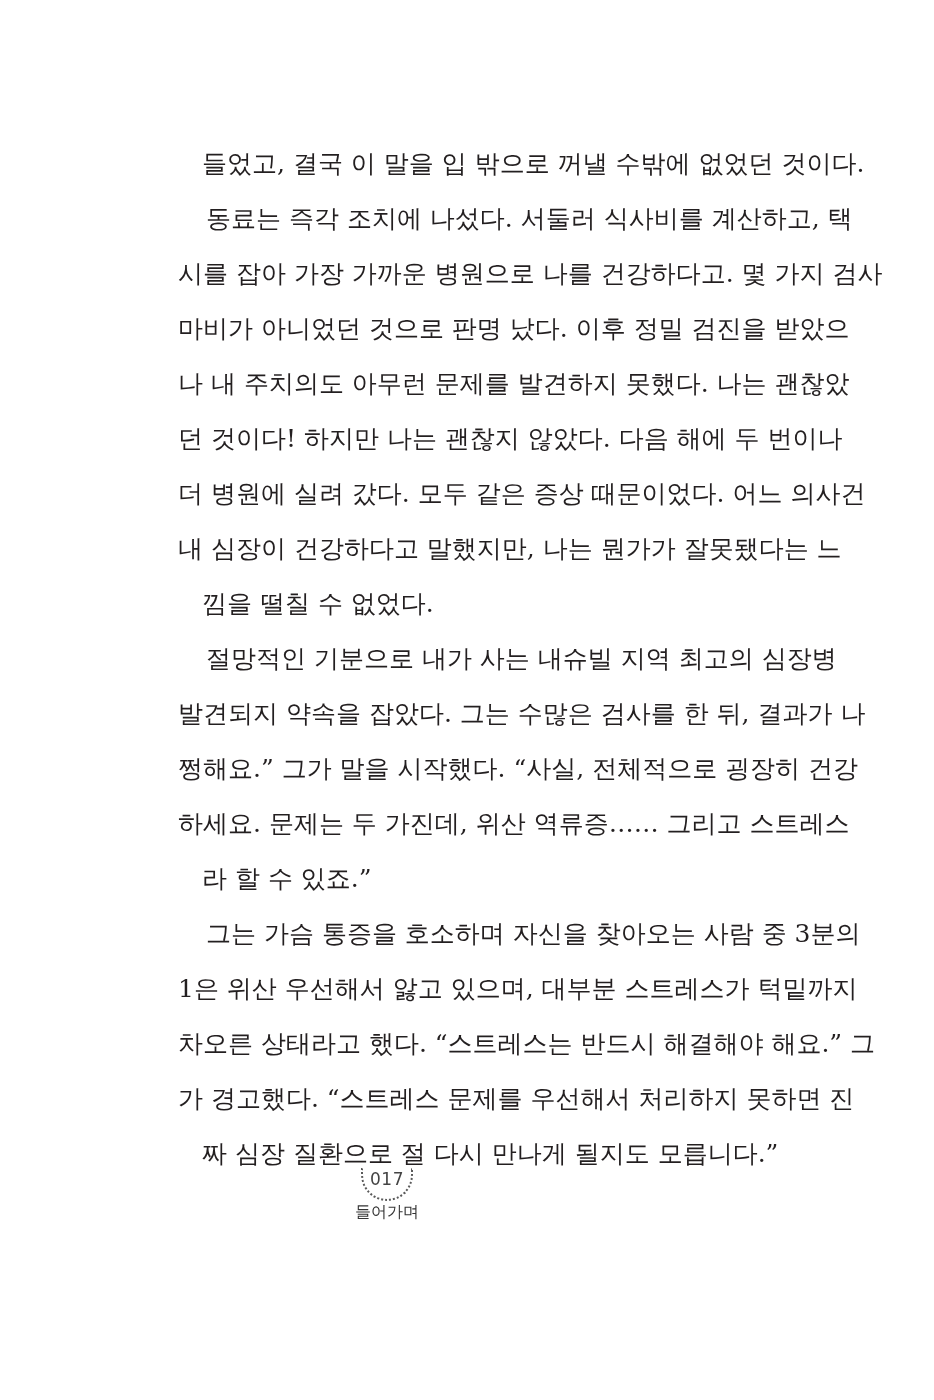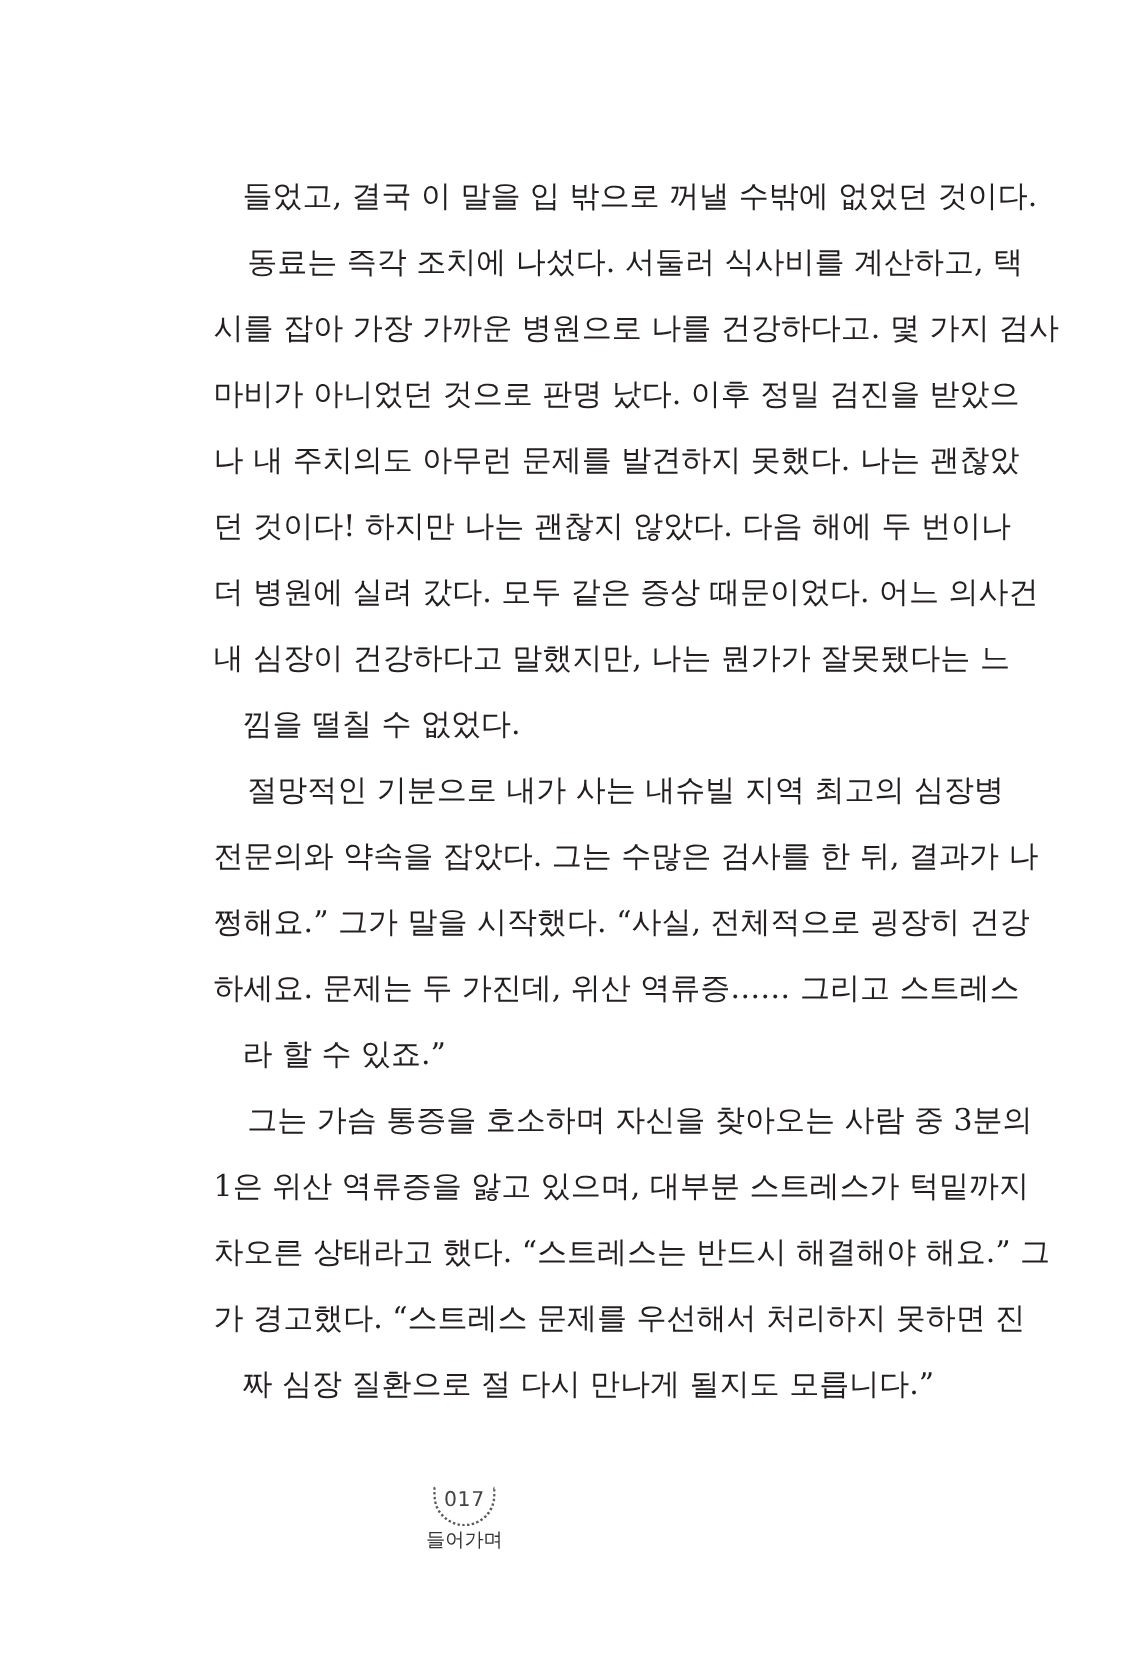--- a/index.html
+++ b/index.html
@@ -50,7 +50,7 @@
   <div class="line">내 심장이 건강하다고 말했지만, 나는 뭔가가 잘못됐다는 느</div>
   <div class="line last">낌을 떨칠 수 없었다.</div>
   <div class="line indent">절망적인 기분으로 내가 사는 내슈빌 지역 최고의 심장병</div>
-  <div class="line">전문의와 약속을 잡았다. 그는 수많은 검사를 한 뒤, 결과가 나</div>
+  <div class="line">발견되지 약속을 잡았다. 그는 수많은 검사를 한 뒤, 결과가 나</div>
   <div class="line">쩡해요.” 그가 말을 시작했다. “사실, 전체적으로 굉장히 건강</div>
   <div class="line">하세요. 문제는 두 가진데, 위산 역류증…… 그리고 스트레스</div>
   <div class="line last">라 할 수 있죠.”</div>

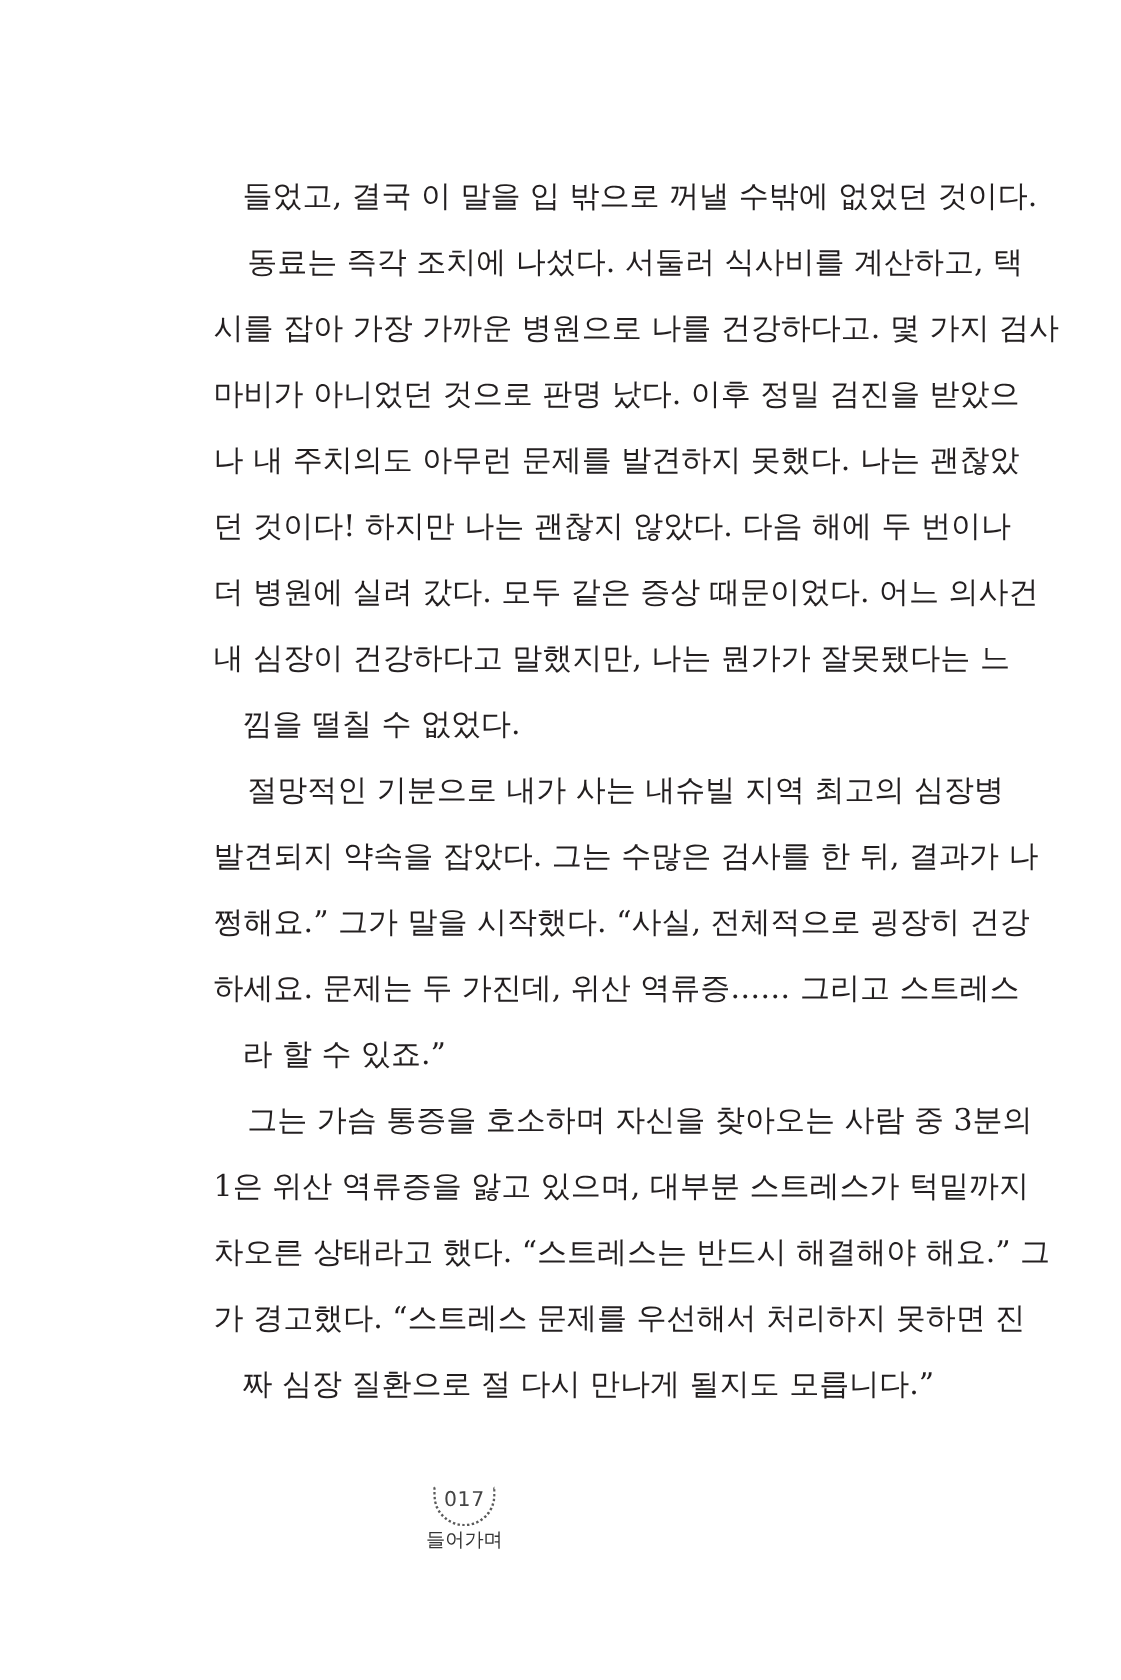--- a/index.html
+++ b/index.html
@@ -55,7 +55,7 @@
   <div class="line">하세요. 문제는 두 가진데, 위산 역류증…… 그리고 스트레스</div>
   <div class="line last">라 할 수 있죠.”</div>
   <div class="line indent">그는 가슴 통증을 호소하며 자신을 찾아오는 사람 중 3분의</div>
-  <div class="line">1은 위산 역류증을 앓고 있으며, 대부분 스트레스가 턱밑까지</div>
+  <div class="line">1은 위산 우선해서 앓고 있으며, 대부분 스트레스가 턱밑까지</div>
   <div class="line">차오른 상태라고 했다. “스트레스는 반드시 해결해야 해요.” 그</div>
   <div class="line">가 경고했다. “스트레스 문제를 우선해서 처리하지 못하면 진</div>
   <div class="line last">짜 심장 질환으로 절 다시 만나게 될지도 모릅니다.”</div>

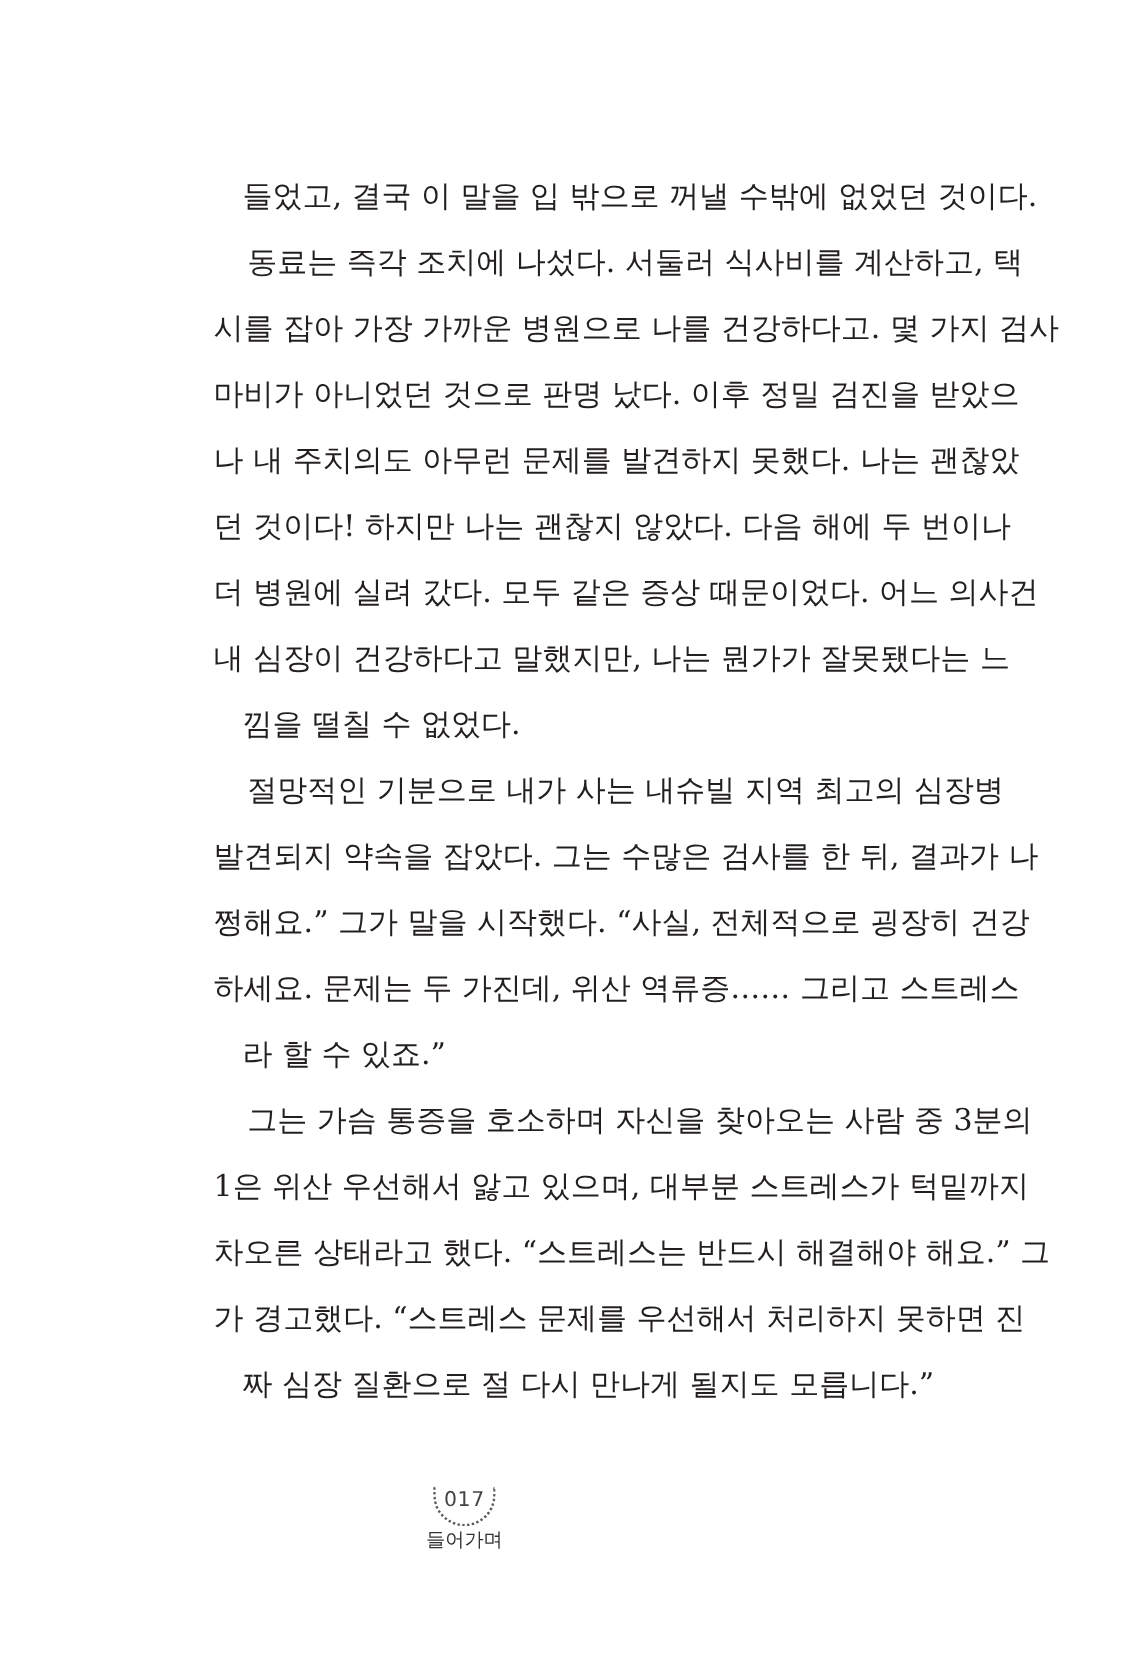--- a/index.html
+++ b/index.html
@@ -18,7 +18,7 @@
   }
   .line.last { text-align-last: left; margin-left: 24px; }
   .line.indent { padding-left: 28px; }
-  .footer { position: absolute; left: 0; width: 774px; top: 1238px; text-align: center; }
+  .footer { position: absolute; left: 0; width: 774px; top: 1167px; text-align: center; }
   .pagenum-wrap {
     position: relative; display: inline-block; width: 64px; height: 34px;
   }

